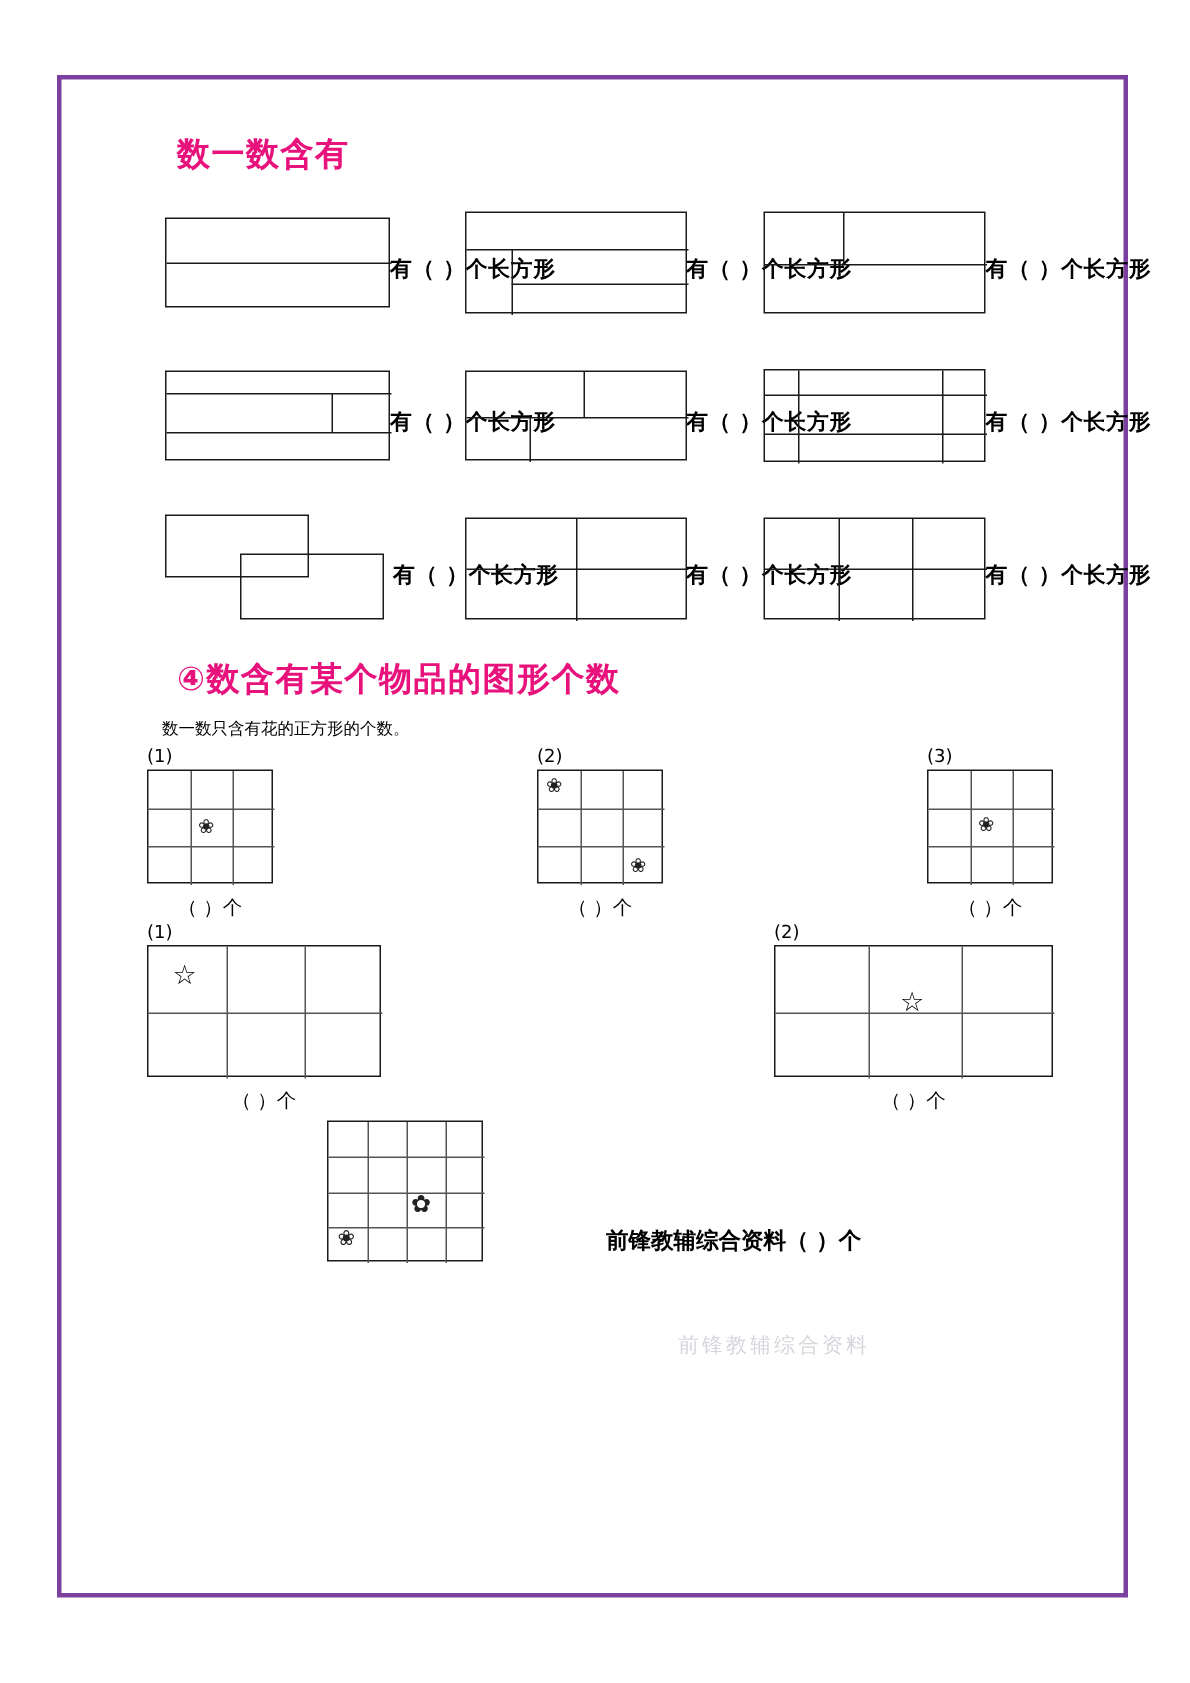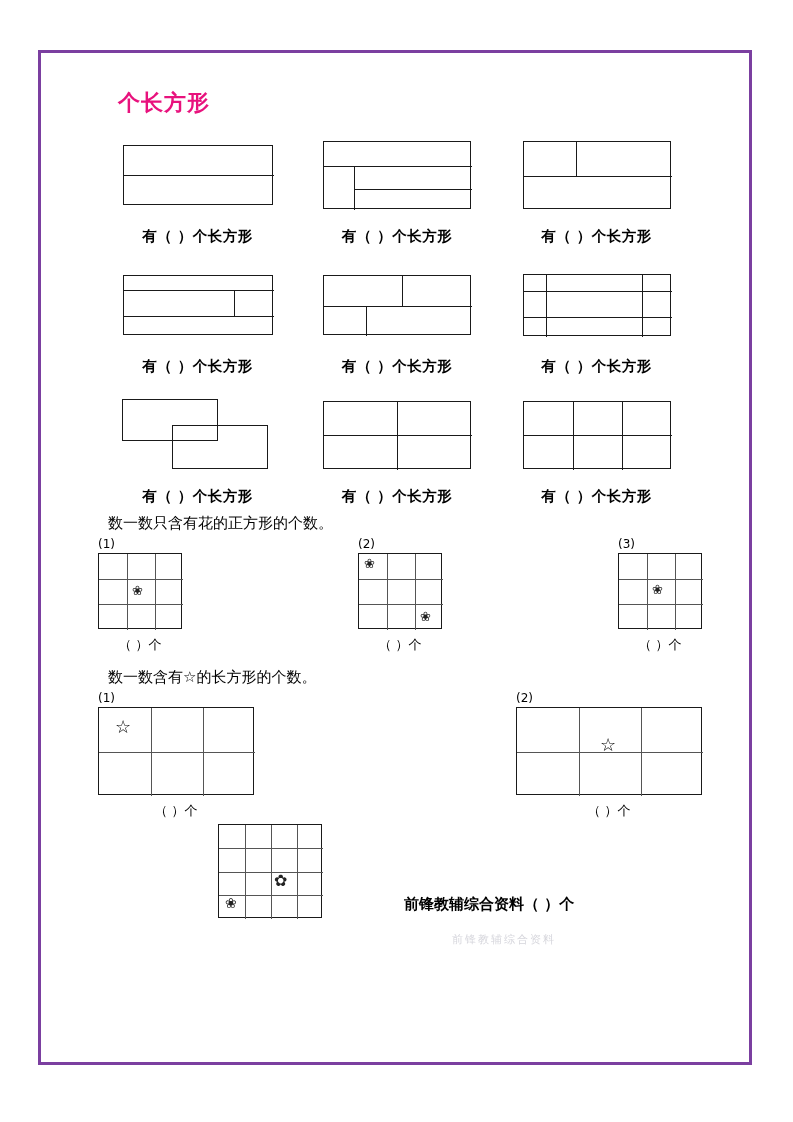--- a/index.html
+++ b/index.html
@@ -161,7 +161,7 @@
 
 <div class="content">
 
-  <div class="section-title">个长方形</div>
+  <div class="section-title">数一数含有</div>
 
   <div class="rect-row">
 

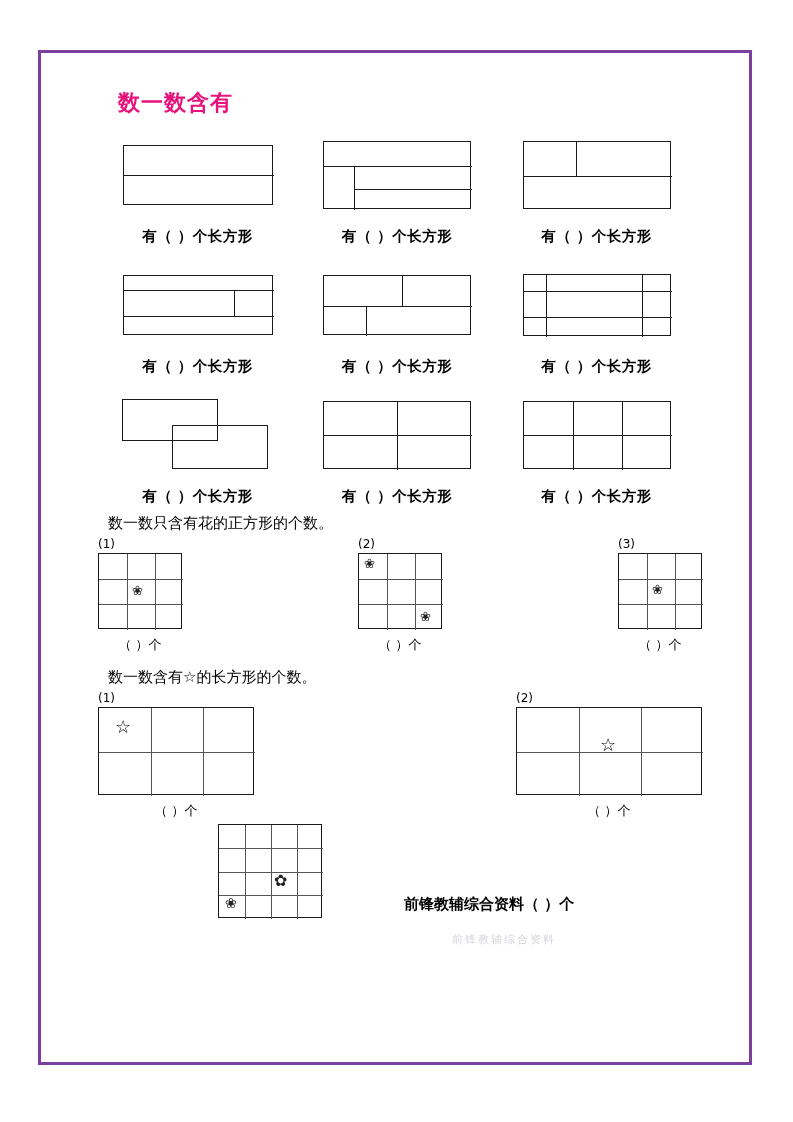--- a/index.html
+++ b/index.html
@@ -54,7 +54,7 @@
   .rect-cell {
     width: 175px;
     display: flex;
-    flex-direction: column;
+    flex-direction: row;
     align-items: center;
   }
   .fig-box {

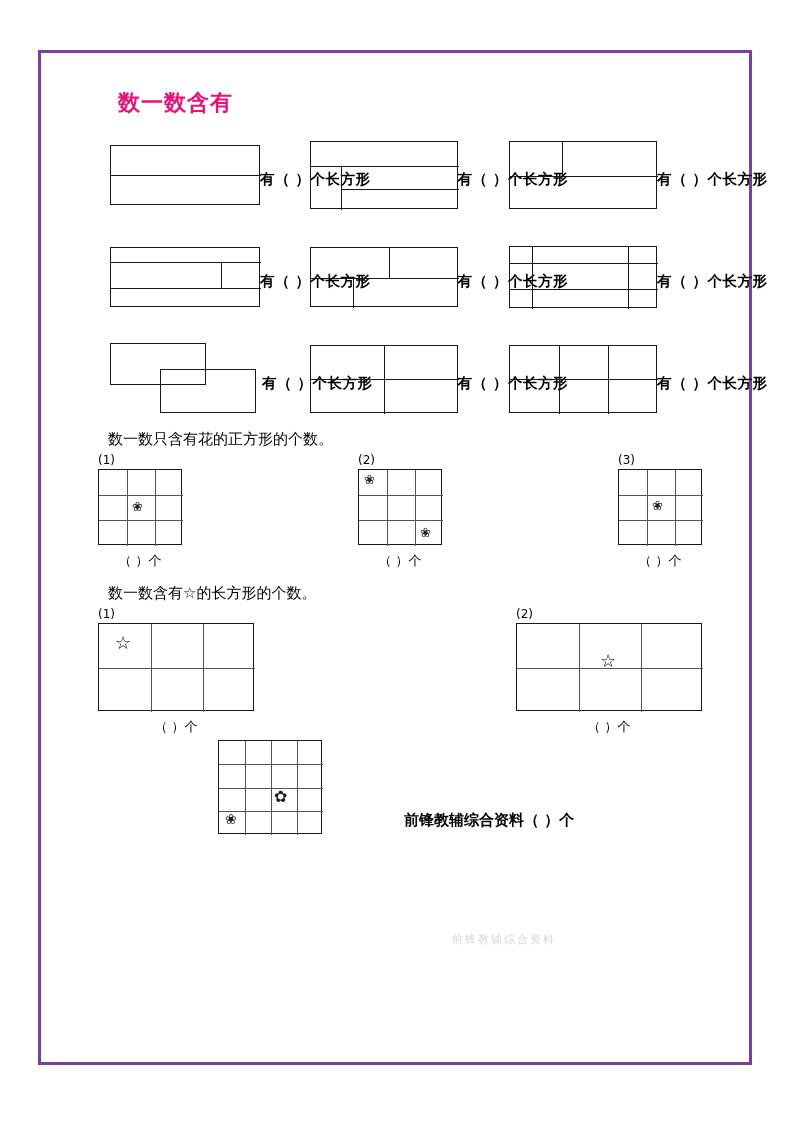--- a/index.html
+++ b/index.html
@@ -270,6 +270,7 @@
 
   </div>
 
+  <div class="section-title second">④数含有某个物品的图形个数</div>
 
   <div class="sub-instr">数一数只含有花的正方形的个数。</div>
 

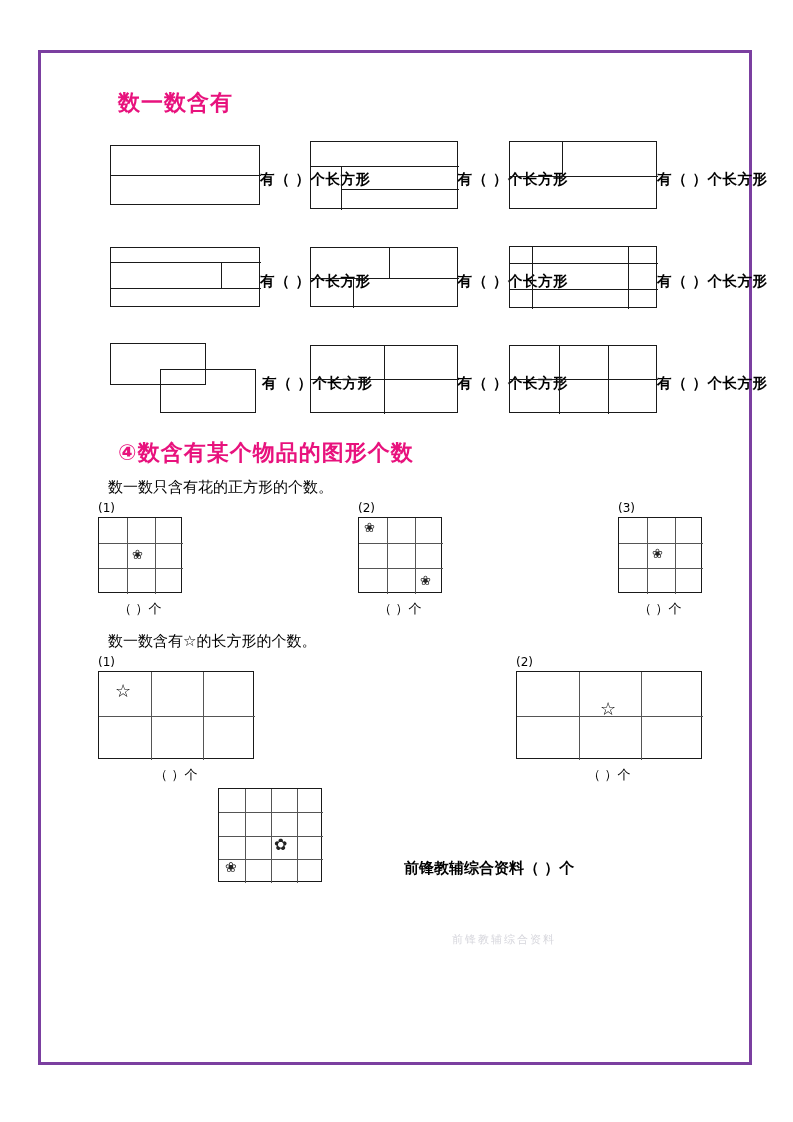--- a/index.html
+++ b/index.html
@@ -88,7 +88,7 @@
   
   .sub-instr {
     font-family: "DejaVu Sans", sans-serif;
-    font-size: 15px;
+    font-size: 11px;
     color: #000;
     margin: 8px 0 4px 30px;
   }

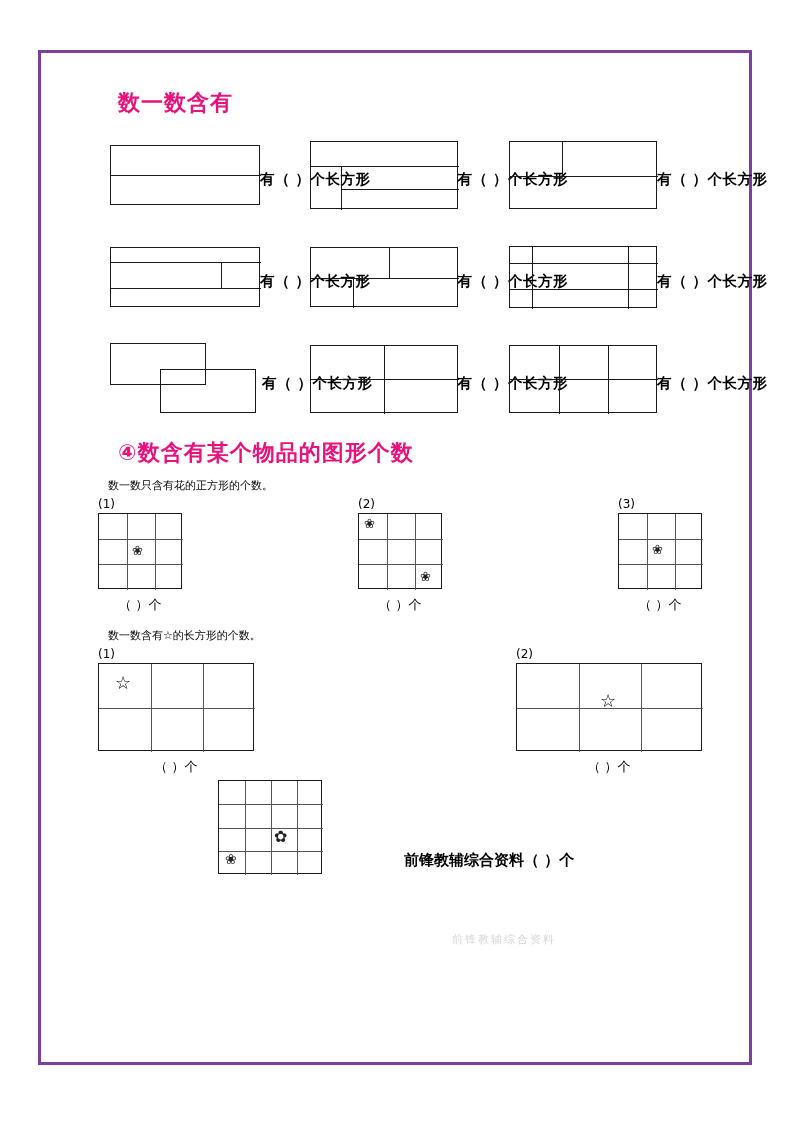--- a/index.html
+++ b/index.html
@@ -321,7 +321,6 @@
 
   </div>
 
-  <div class="sub-instr" style="margin-top:14px;">数一数含有☆的长方形的个数。</div>
 
   <div class="grid-row" style="justify-content:space-between;margin-right:10px;">
 

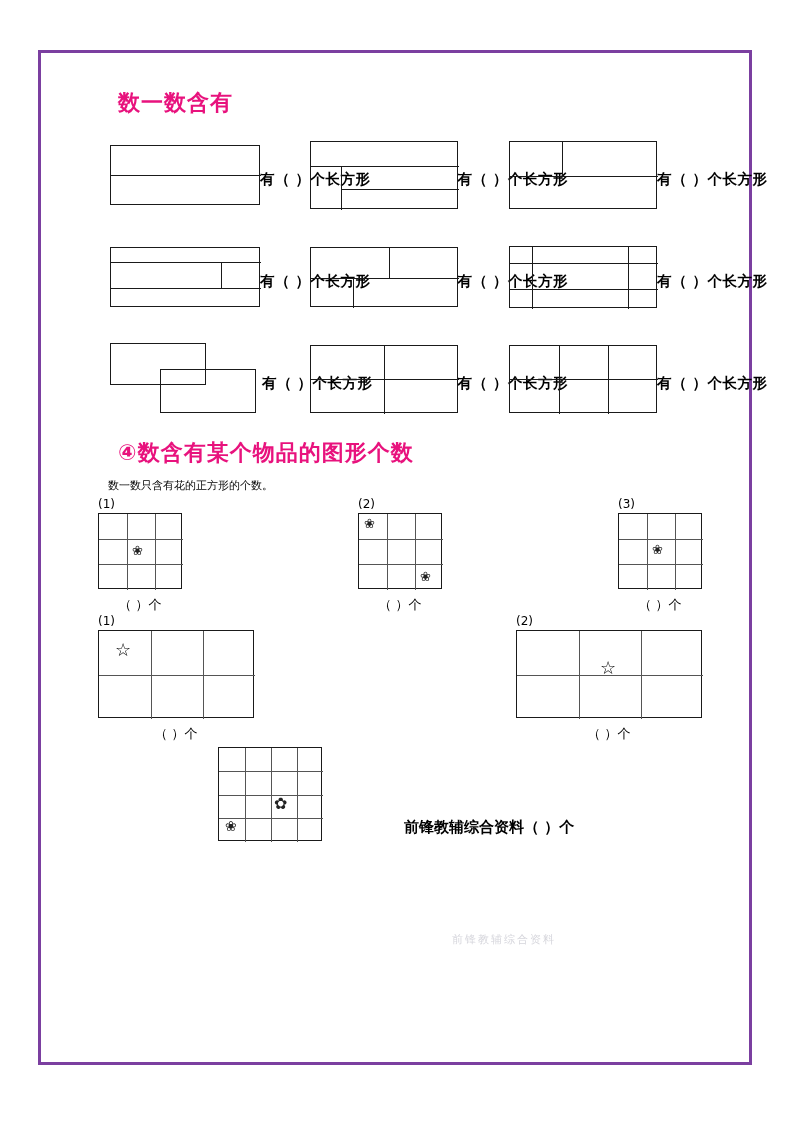--- a/index.html
+++ b/index.html
@@ -142,10 +142,10 @@
   .watermark {
     position: absolute;
     left: 452px;
-    top: 932px;
+    top: 888px;
     color: #cfcfd6;
     font-family: "DejaVu Sans", sans-serif;
-    font-size: 11px;
+    font-size: 14px;
     letter-spacing: 2px;
     opacity: .85;
   }

